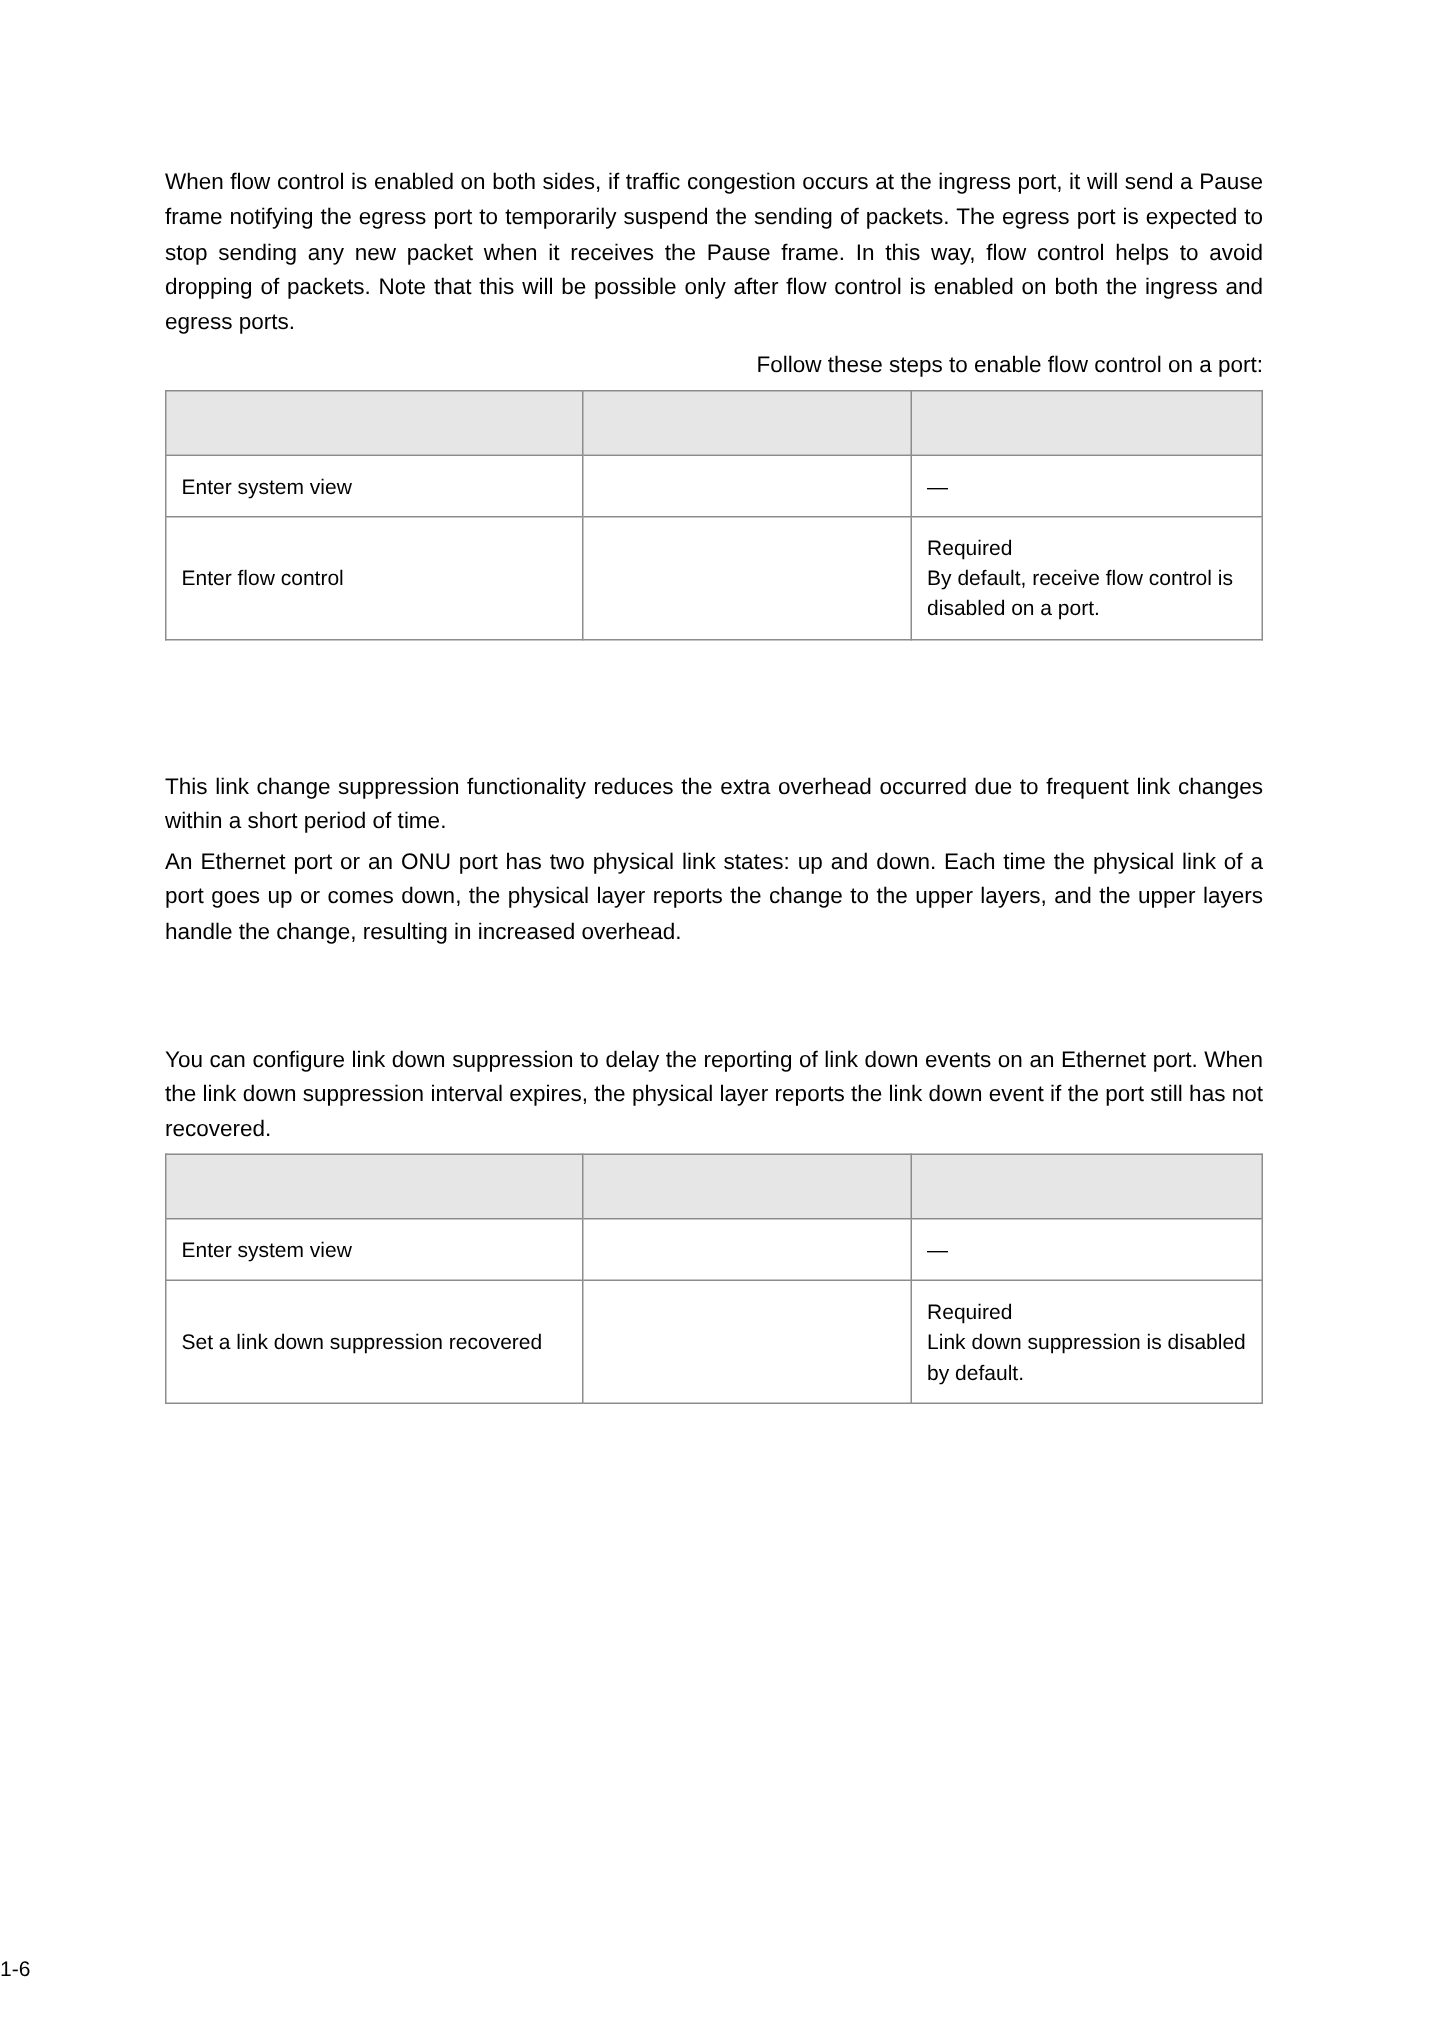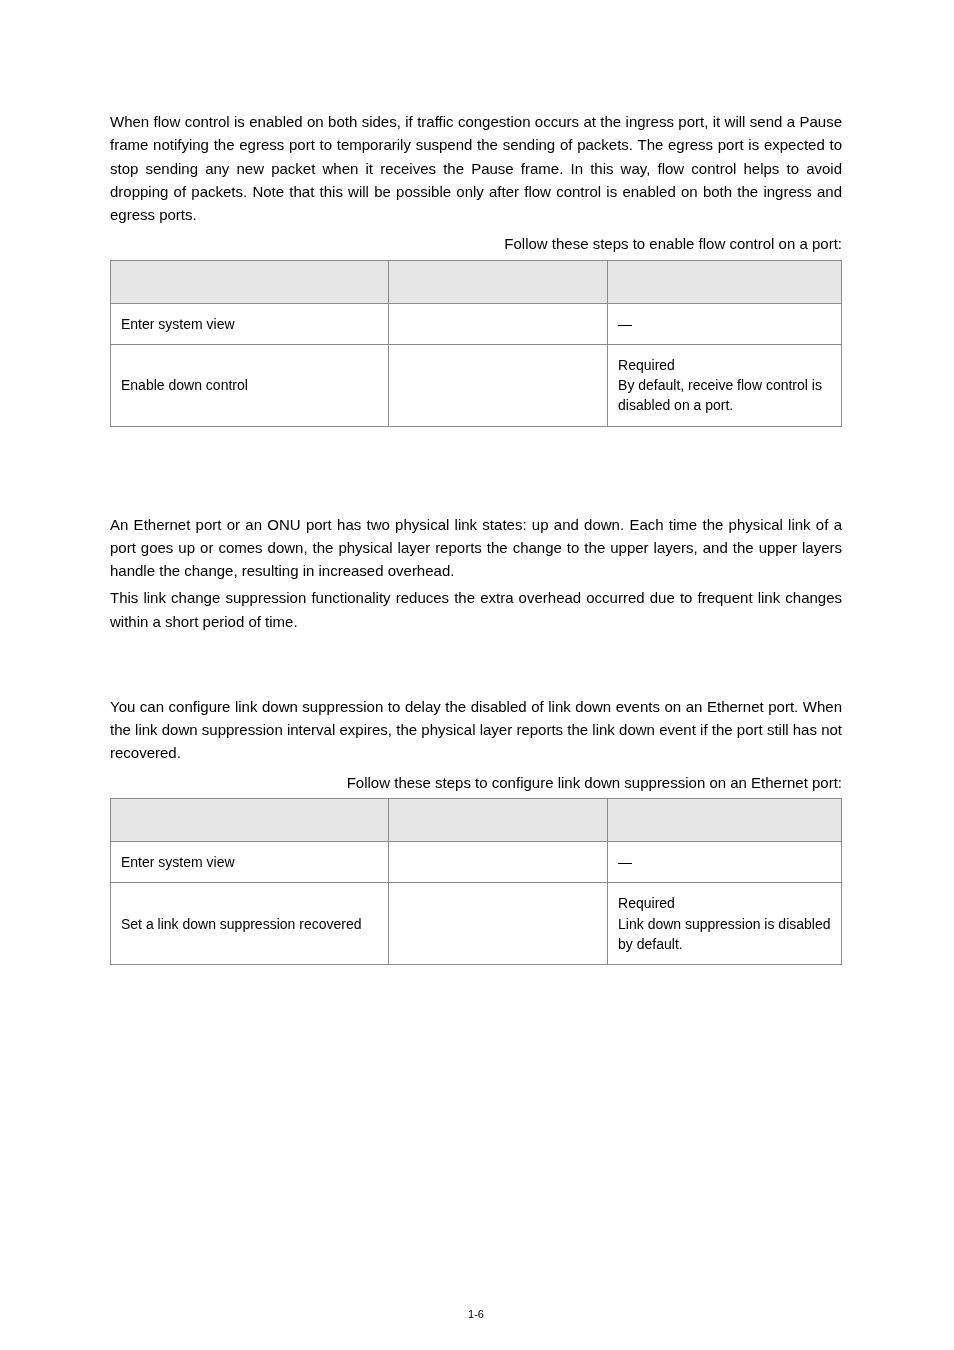--- a/index.html
+++ b/index.html
@@ -85,7 +85,7 @@
         <td>—</td>
       </tr>
       <tr>
-        <td>Enable down control</td>
+        <td>Enter flow control</td>
         <td></td>
         <td>Required<br>By default, receive flow control is disabled on a port.</td>
       </tr>

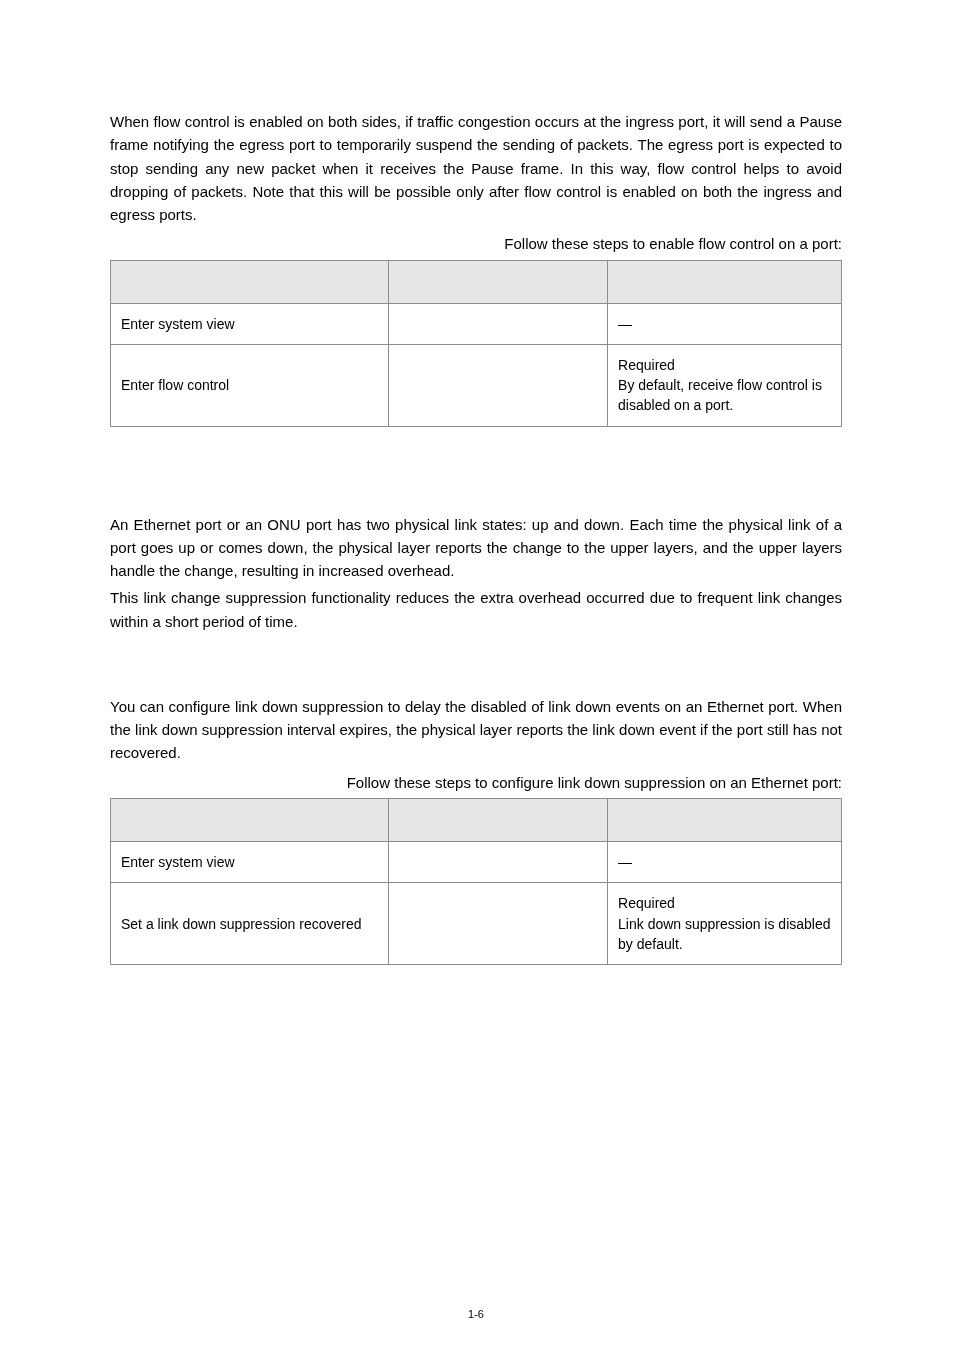--- a/index.html
+++ b/index.html
@@ -94,8 +94,8 @@
 
   <div class="spacer-lg"></div>
 
+  <p class="para">This link change suppression functionality reduces the extra overhead occurred due to frequent link changes within a short period of time.</p>
   <p class="para">An Ethernet port or an ONU port has two physical link states: up and down. Each time the physical link of a port goes up or comes down, the physical layer reports the change to the upper layers, and the upper layers handle the change, resulting in increased overhead.</p>
-  <p class="para">This link change suppression functionality reduces the extra overhead occurred due to frequent link changes within a short period of time.</p>
 
   <div class="spacer-md"></div>
 

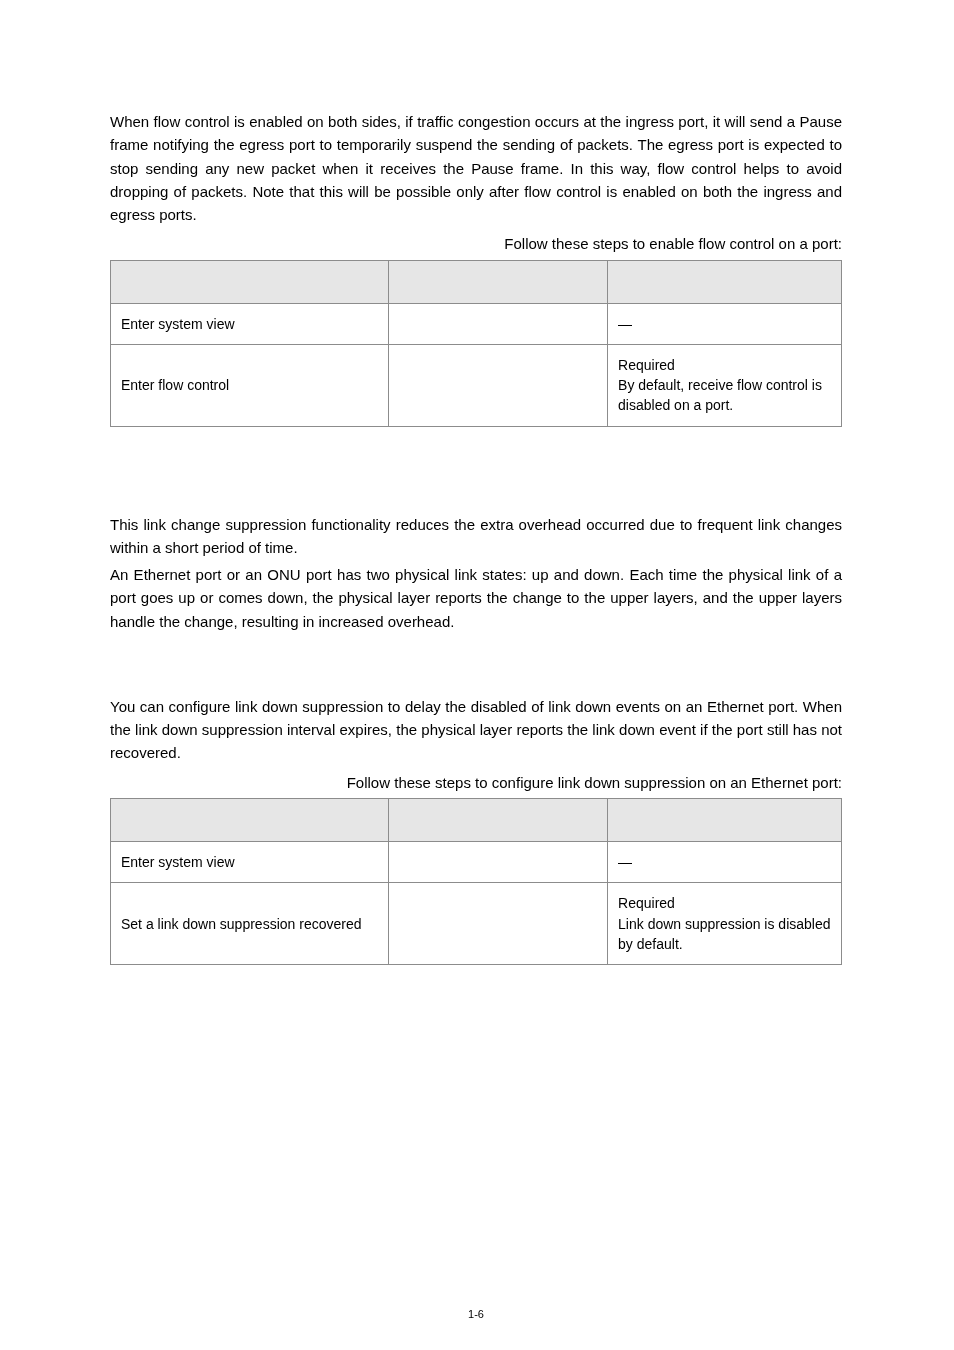--- a/index.html
+++ b/index.html
@@ -99,7 +99,7 @@
 
   <div class="spacer-md"></div>
 
-  <p class="para">You can configure link down suppression to delay the disabled of link down events on an Ethernet port. When the link down suppression interval expires, the physical layer reports the link down event if the port still has not recovered.</p>
+  <p class="para">You can configure link down suppression to delay the reporting of link down events on an Ethernet port. When the link down suppression interval expires, the physical layer reports the link down event if the port still has not recovered.</p>
   <p class="para-follow">Follow these steps to configure link down suppression on an Ethernet port:</p>
 
   <table class="doc-table">

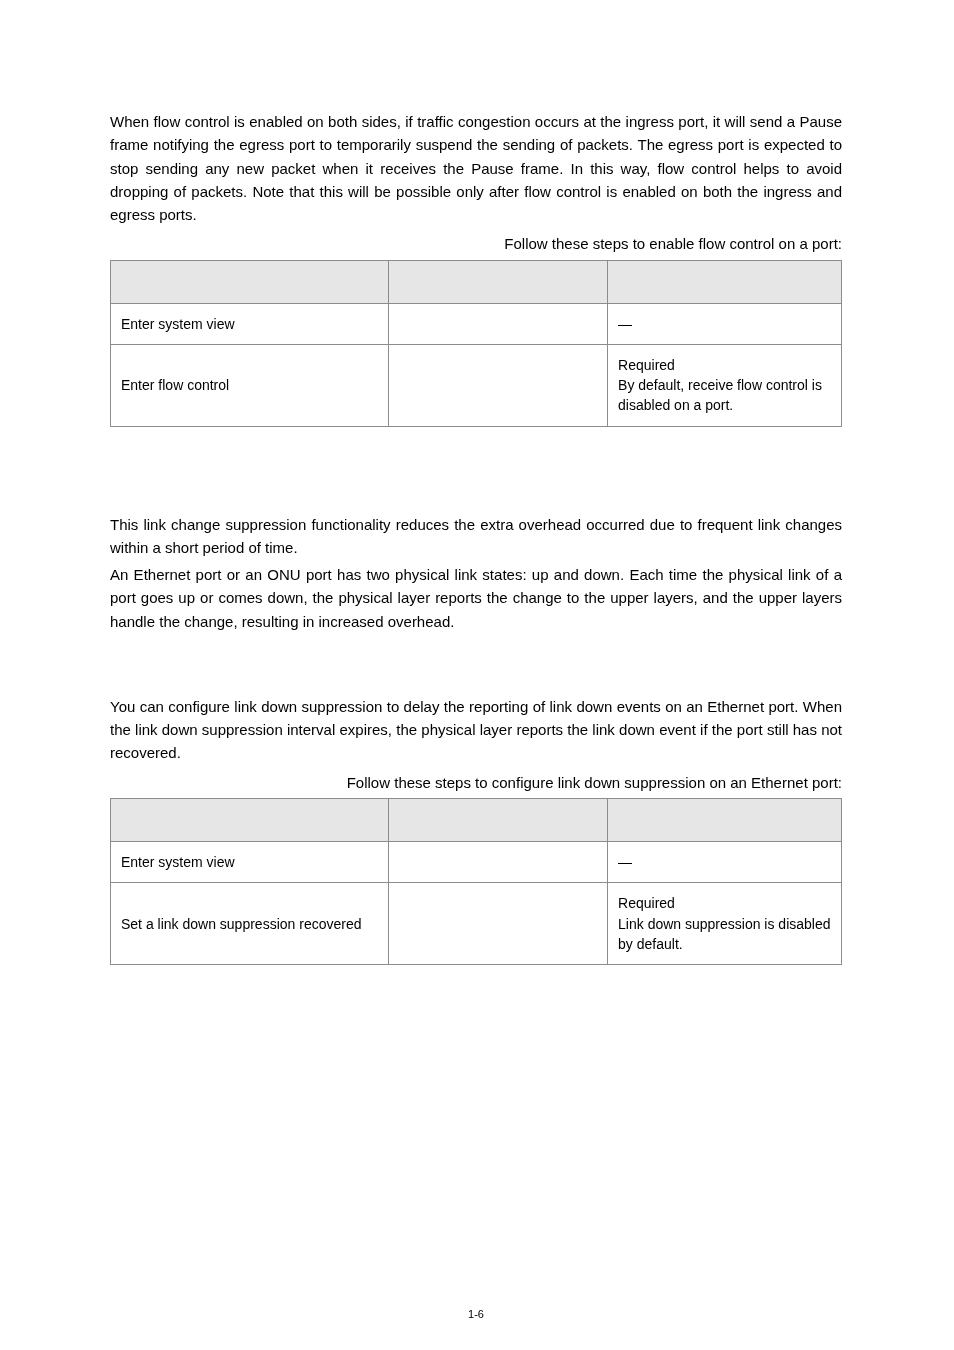--- a/index.html
+++ b/index.html
@@ -100,7 +100,6 @@
   <div class="spacer-md"></div>
 
   <p class="para">You can configure link down suppression to delay the reporting of link down events on an Ethernet port. When the link down suppression interval expires, the physical layer reports the link down event if the port still has not recovered.</p>
-  <p class="para-follow">Follow these steps to configure link down suppression on an Ethernet port:</p>
 
   <table class="doc-table">
     <thead>

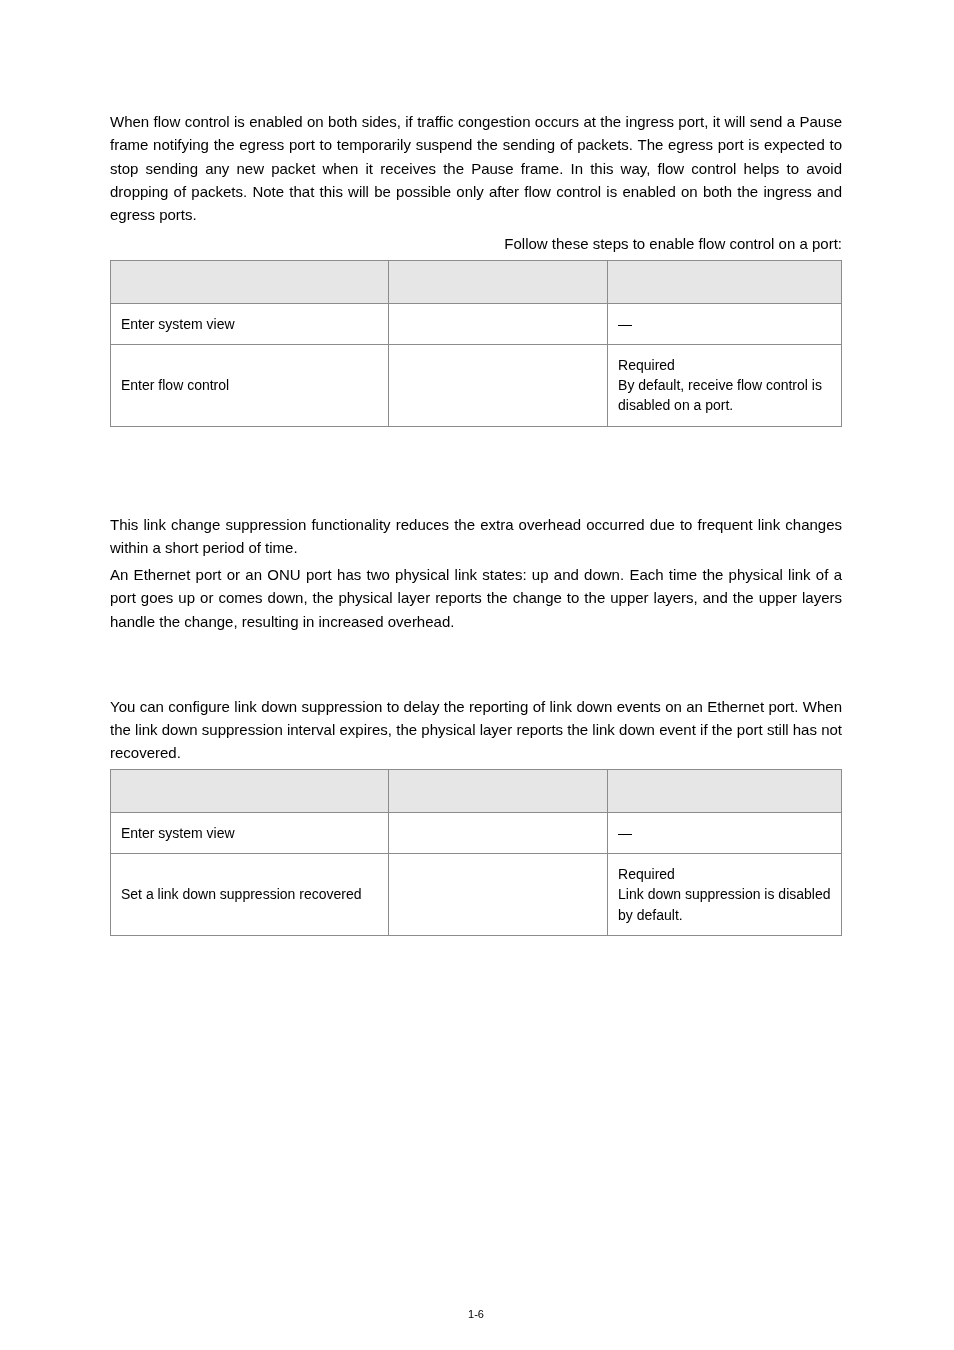--- a/index.html
+++ b/index.html
@@ -57,8 +57,7 @@
     bottom: 30px;
     left: 0;
     width: 100%;
-    text-align: center;
-    font-size: 11px;
+    font-size: 14px;
     color: #000;
   }
 </style>

